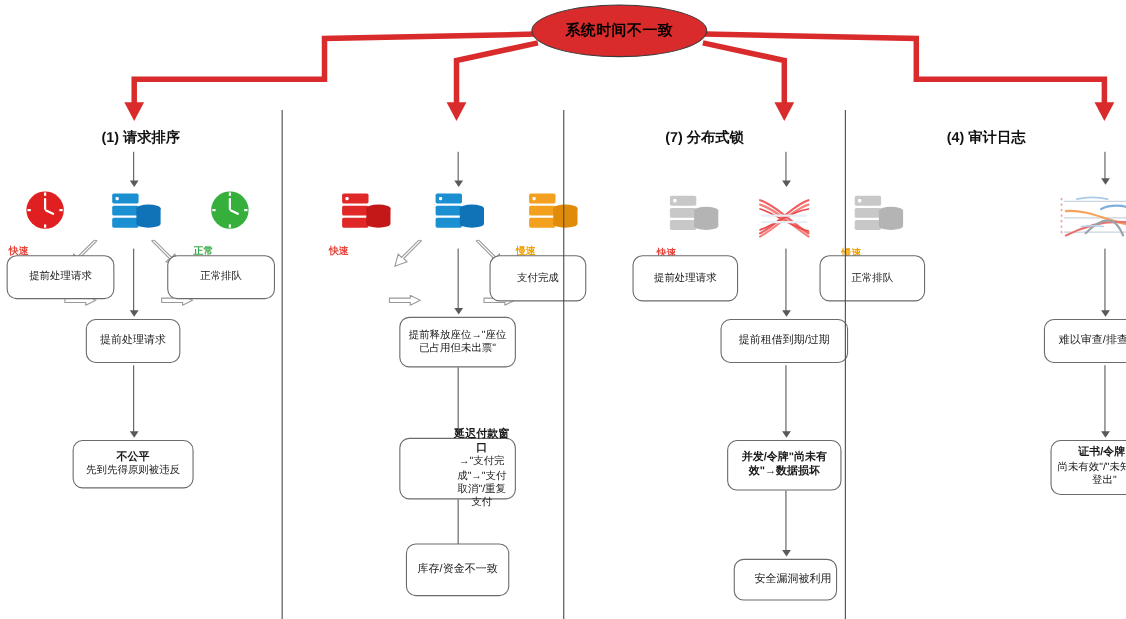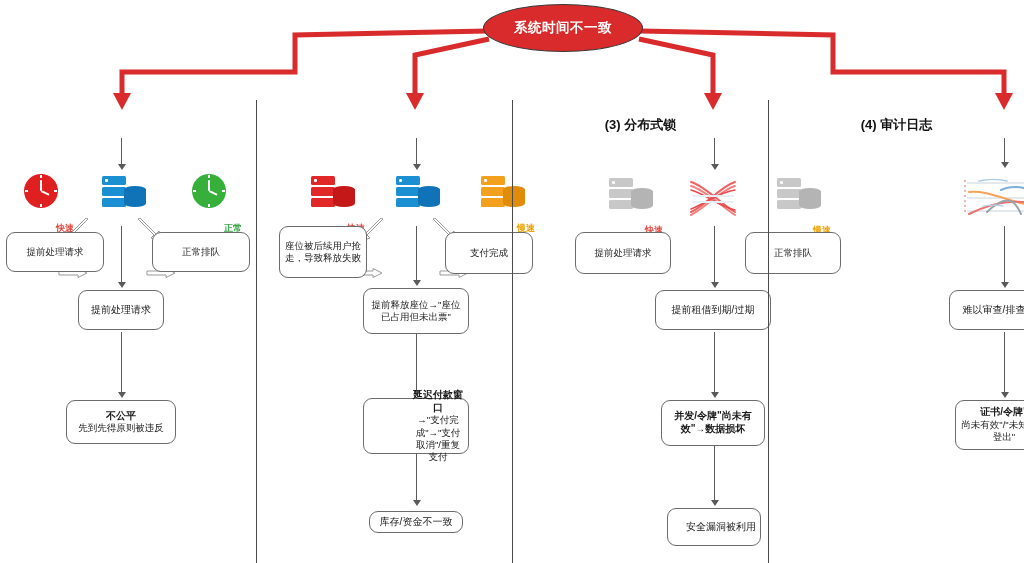--- a/index.html
+++ b/index.html
@@ -16,7 +16,7 @@
     position:absolute;left:483px;top:4px;width:160px;height:48px;
     background:#d92b2b;border:1.3px solid #3a3a3a;border-radius:50%;
     display:flex;align-items:center;justify-content:center;
-    color:#ffffff;font-size:13.5px;font-weight:bold;letter-spacing:.5px;
+    color:#000000;font-size:13.5px;font-weight:bold;letter-spacing:.5px;
     box-sizing:border-box;
   }
 

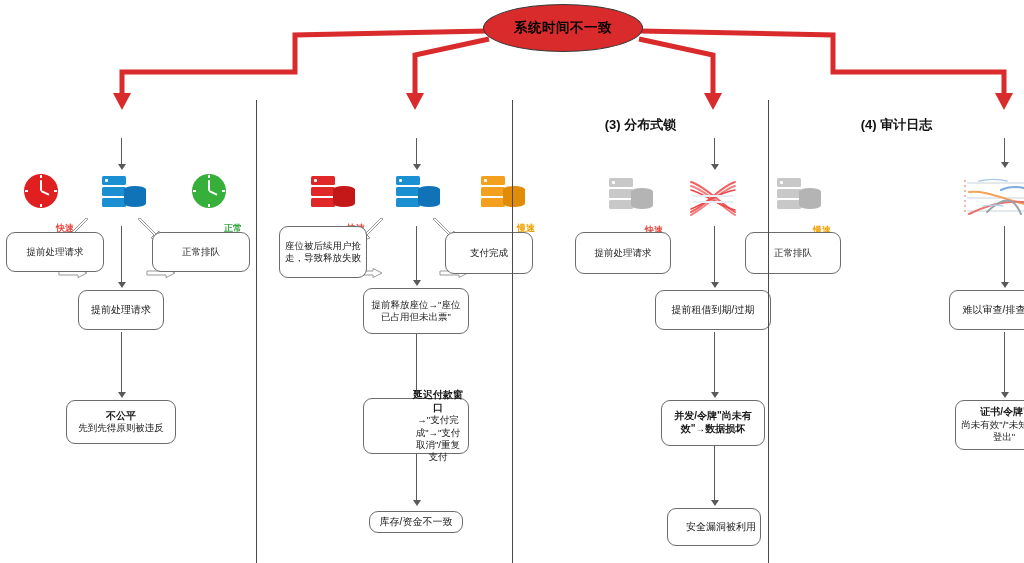--- a/index.html
+++ b/index.html
@@ -120,6 +120,7 @@
   </div>
 
   <div class="col c1">
+    <div class="col-title">(1) 请求排序</div>
 
     <div class="vline" style="left:121px;top:38px;height:28px;"></div>
     <div class="varrow" style="left:118px;top:64px;"></div>

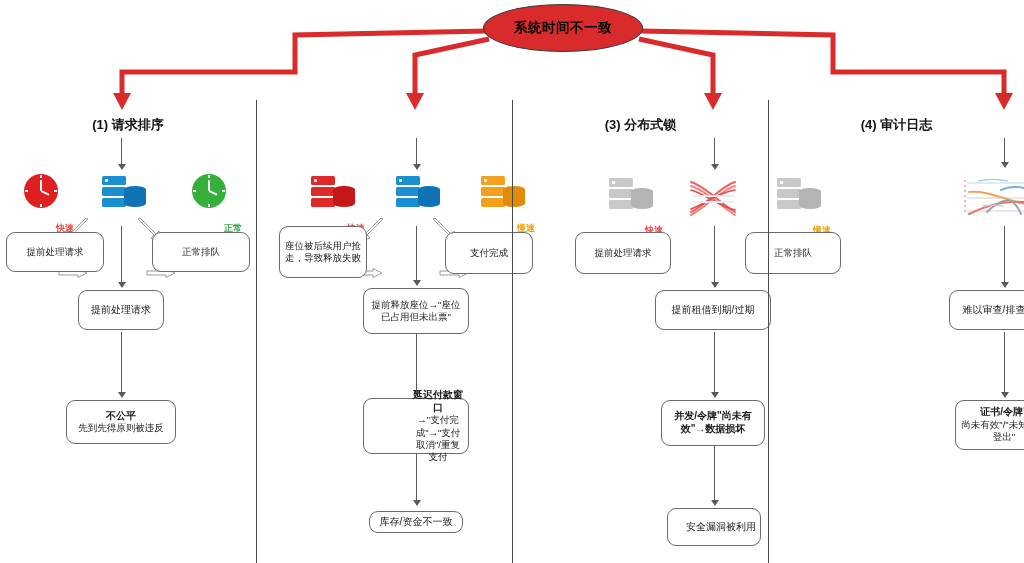--- a/index.html
+++ b/index.html
@@ -306,7 +306,7 @@
   </div>
 
   <div class="col c3">
-    <div class="col-title">(3) 分布式锁</div>
+    <div class="col-title">(7) 分布式锁</div>
 
     <div class="vline" style="left:201px;top:38px;height:28px;"></div>
     <div class="varrow" style="left:198px;top:64px;"></div>

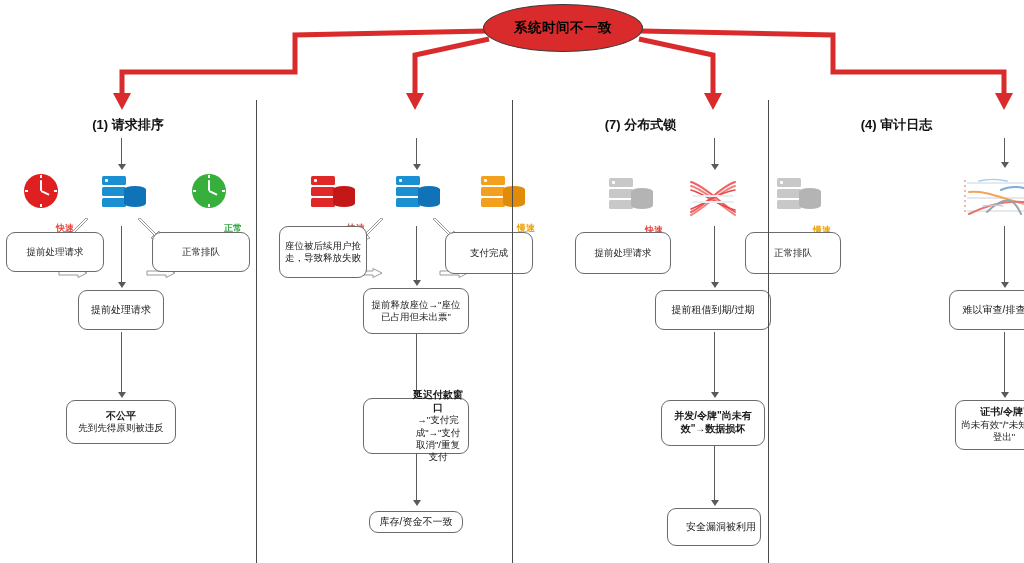--- a/index.html
+++ b/index.html
@@ -39,7 +39,7 @@
   .icon-row{position:absolute;top:72px;left:0;width:100%;height:60px;}
   .iconwrap{position:absolute;width:54px;height:54px;}
   .icon-cap{
-    position:absolute;top:50px;left:-6px;width:66px;text-align:right;
+    position:absolute;top:50px;left:-6px;width:66px;text-align:left;
     font-size:9px;font-weight:bold;
   }
   .cap-fast{color:#e8453c;}

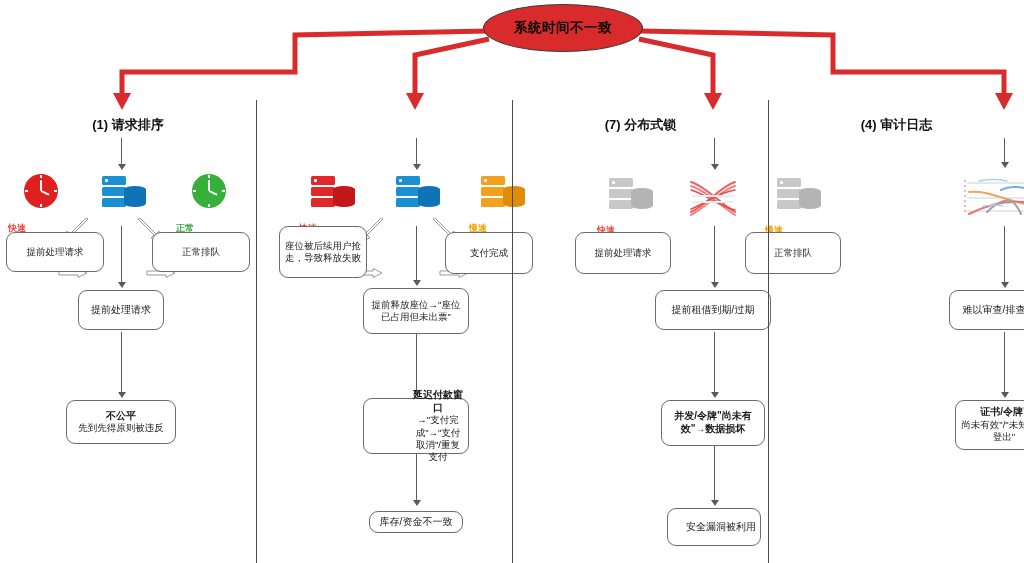--- a/index.html
+++ b/index.html
@@ -273,9 +273,6 @@
       <path d="M2,1 L18,17 L15,20 L26,24 L23,13 L20,16 L4,0 Z" fill="#fff" stroke="#999" stroke-width="1"></path>
     </svg>
 
-    <div class="box" style="left:22px;top:126px;width:88px;height:52px;">
-      <span class="txt">座位被后续用户抢走，导致释放失败</span>
-    </div>
     <div class="box" style="left:188px;top:132px;width:88px;height:42px;">
       <span class="txt single">支付完成</span>
     </div>

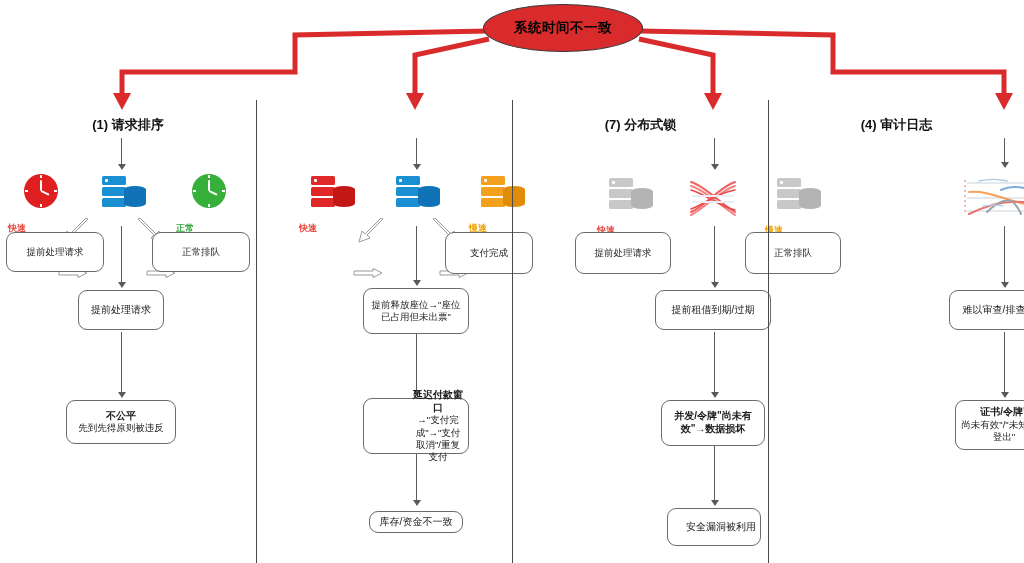--- a/index.html
+++ b/index.html
@@ -297,7 +297,7 @@
     <div class="vline" style="left:159px;top:354px;height:48px;"></div>
     <div class="varrow" style="left:156px;top:400px;"></div>
 
-    <div class="box single" style="left:112px;top:411px;width:94px;height:22px;">
+    <div class="box single" style="left:112px;top:394px;width:94px;height:48px;">
       <span class="txt">库存/资金不一致</span>
     </div>
   </div>

